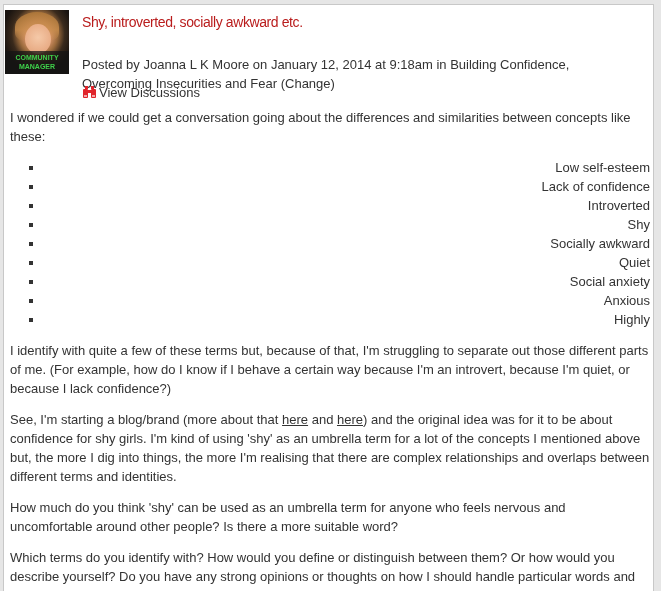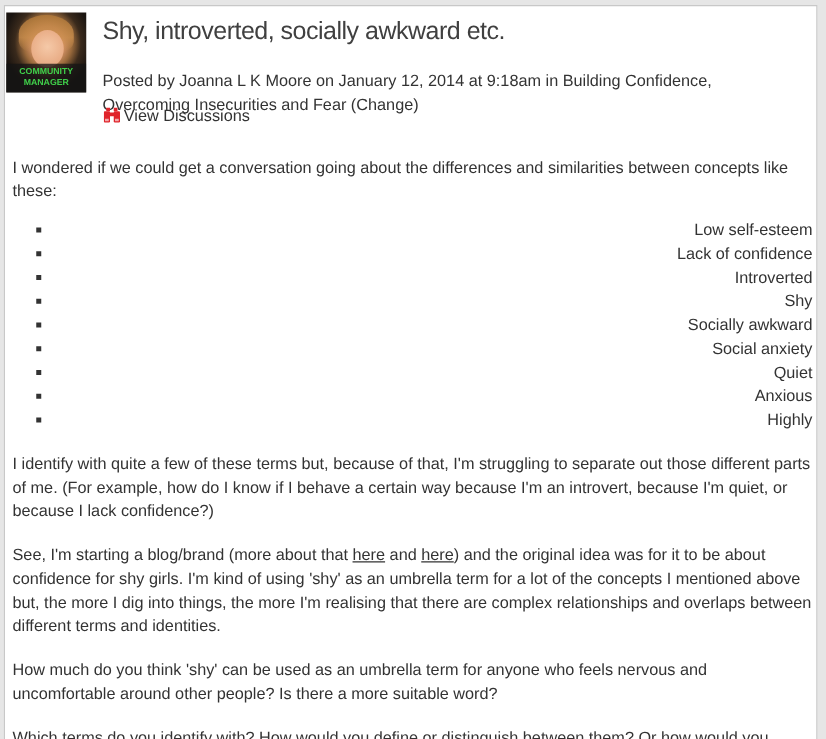--- a/index.html
+++ b/index.html
@@ -76,9 +76,9 @@
       left: 79px;
       top: 9px;
       margin: 0;
-      font-size: 20px;
+      font-size: 14px;
       font-weight: normal;
-      color: #404040;
+      color: #b91c1c;
       letter-spacing: -0.4px;
       white-space: nowrap;
     }

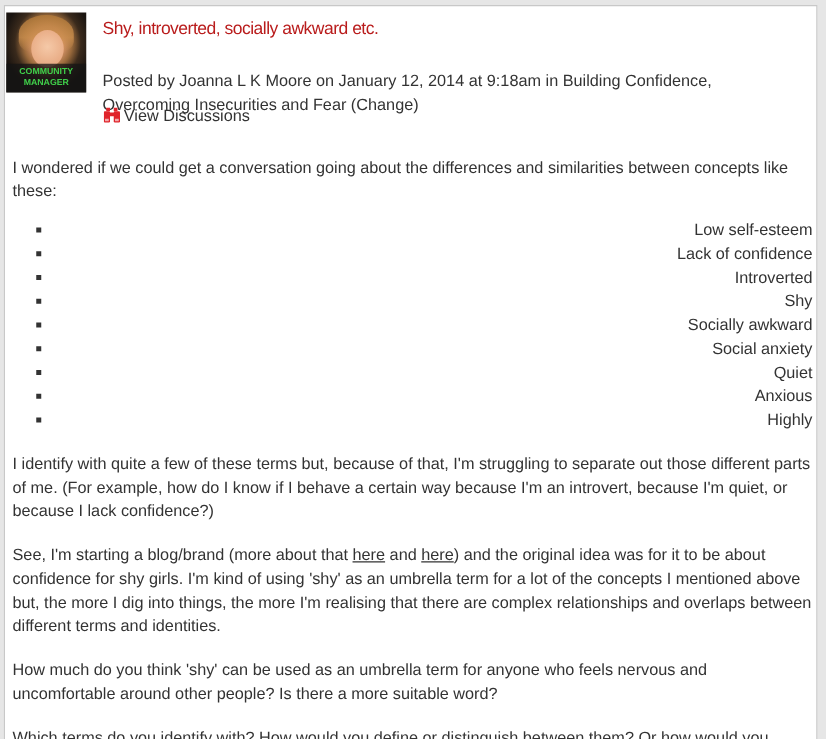--- a/index.html
+++ b/index.html
@@ -117,7 +117,7 @@
       color: #333333;
     }
     .content p {
-      margin: 16px 0 12px 0;
+      margin: 0 0 12px 0;
     }
     .content ul {
       margin: 0 0 12px 0;

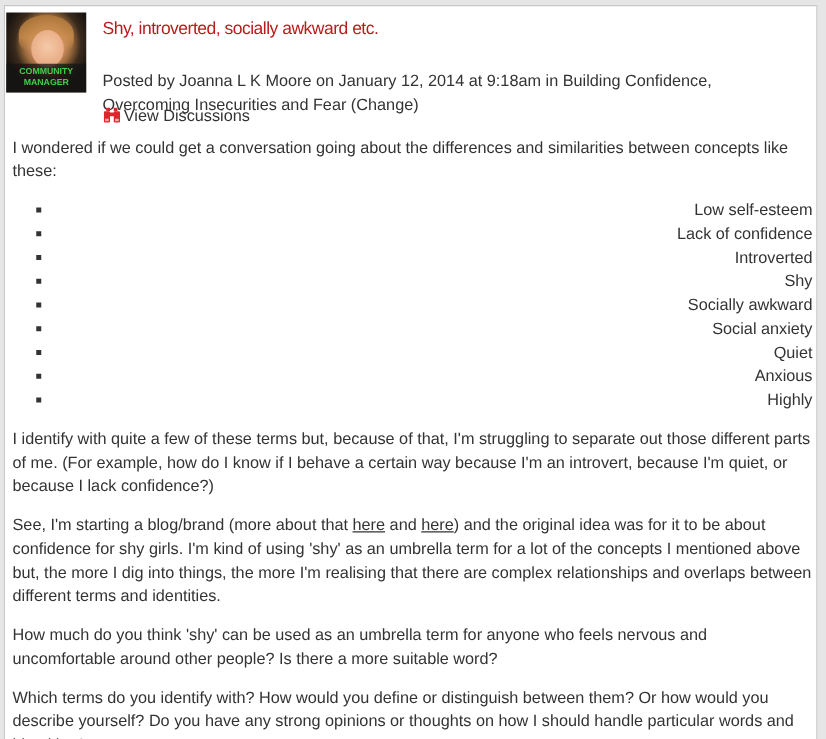--- a/index.html
+++ b/index.html
@@ -186,8 +186,8 @@
     <li>Introverted</li>
     <li>Shy</li>
     <li>Socially awkward</li>
+    <li>Quiet</li>
     <li>Social anxiety</li>
-    <li>Quiet</li>
     <li>Anxious</li>
     <li>Highly</li>
   </ul>

